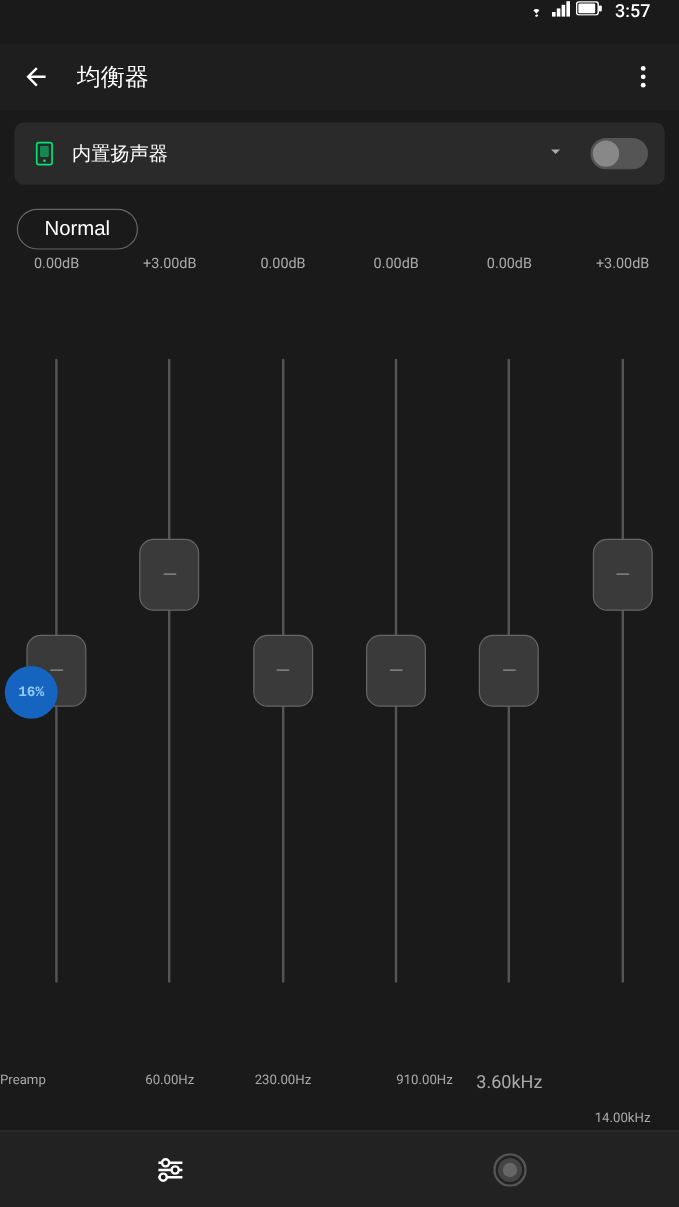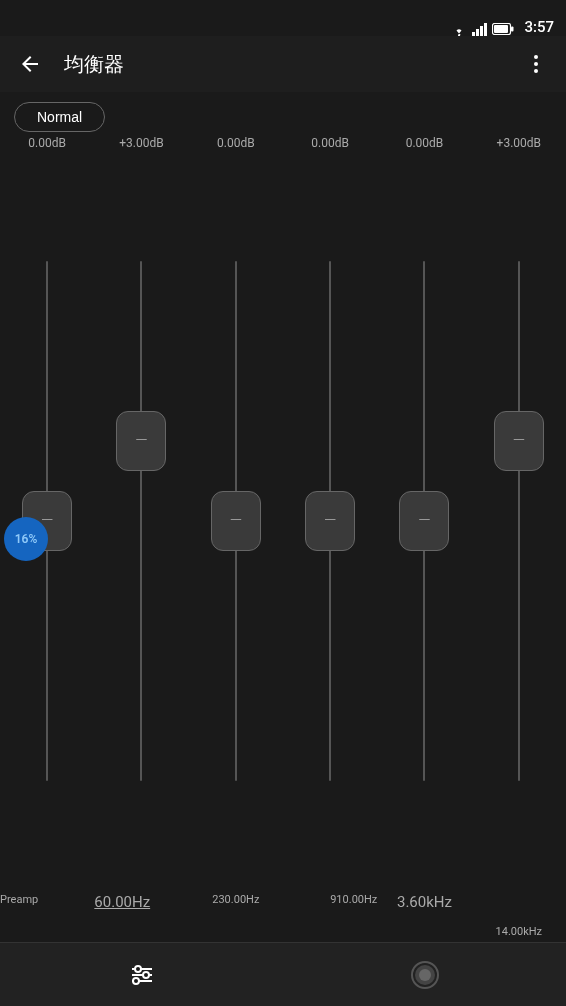--- a/index.html
+++ b/index.html
@@ -18,9 +18,9 @@
       height: 36px;
       background: #1a1a1a;
       display: flex;
-      align-items: flex-end;
+      align-items: flex-start;
       justify-content: flex-end;
-      padding: 0 12px;
+      padding: 0 24px;
       gap: 6px;
     }
     .status-icons {

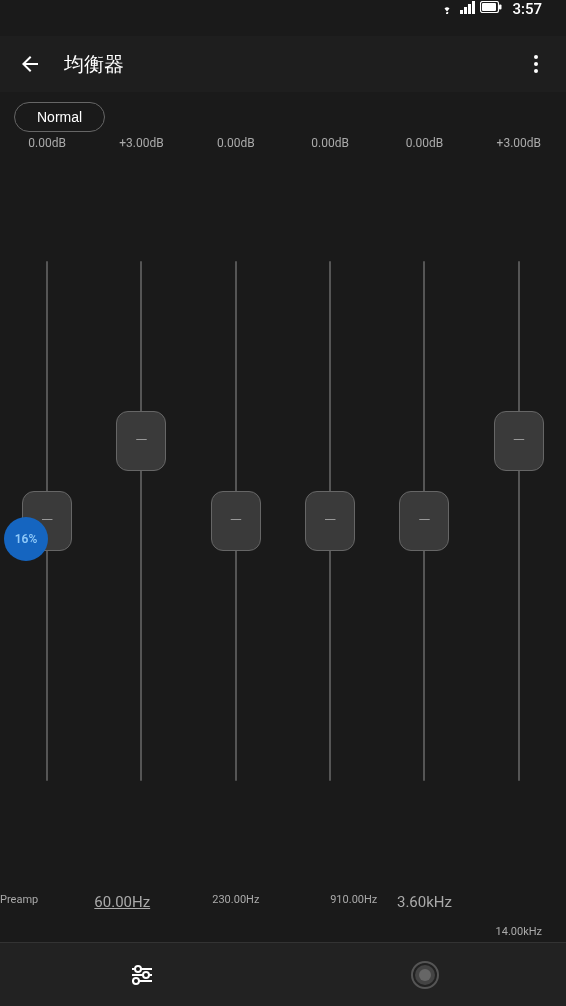--- a/index.html
+++ b/index.html
@@ -255,6 +255,22 @@
 
 <div class="main-content">
 
+  <div class="device-selector">
+    <div class="device-icon">
+      <svg width="22" height="22" viewBox="0 0 24 24" fill="#00e676">
+        <rect x="5" y="2" width="14" height="20" rx="2" stroke="#00e676" stroke-width="1.5" fill="none"></rect>
+        <rect x="8" y="5" width="8" height="10" rx="1" fill="#00e676" opacity="0.5"></rect>
+        <circle cx="12" cy="18.5" r="1.2" fill="#00e676"></circle>
+      </svg>
+    </div>
+    <span class="device-name">内置扬声器</span>
+    <div class="device-dropdown">
+      <svg width="18" height="18" viewBox="0 0 24 24" fill="#aaa">
+        <path d="M7 10l5 5 5-5z"></path>
+      </svg>
+    </div>
+    <div class="toggle-switch"></div>
+  </div>
 
   <div class="preset-area">
     <button class="preset-btn">Normal</button>

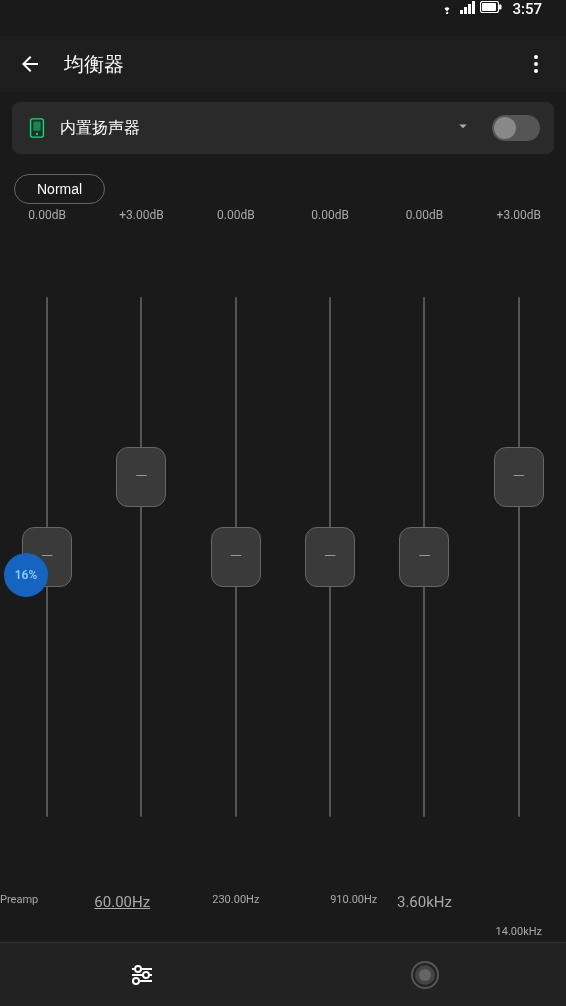--- a/index.html
+++ b/index.html
@@ -130,7 +130,7 @@
       color: #fff;
       border-radius: 20px;
       padding: 6px 22px;
-      font-size: 14px;
+      font-size: 17px;
       cursor: pointer;
     }
 

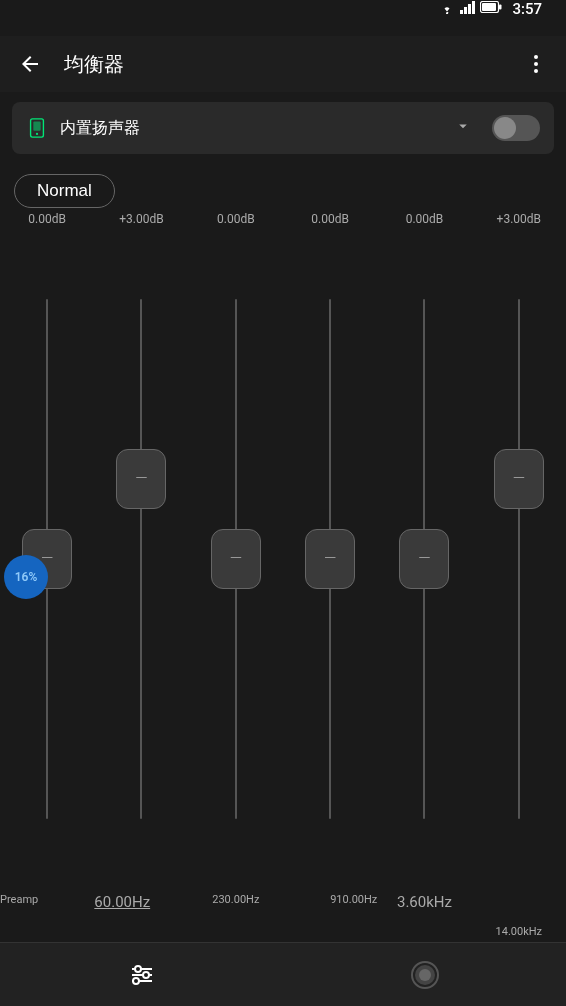--- a/index.html
+++ b/index.html
@@ -194,6 +194,7 @@
       color: #90caf9;
       font-weight: 600;
       z-index: 10;
+      font-family: Liberation Mono, monospace;
     }
 
     .main-content {

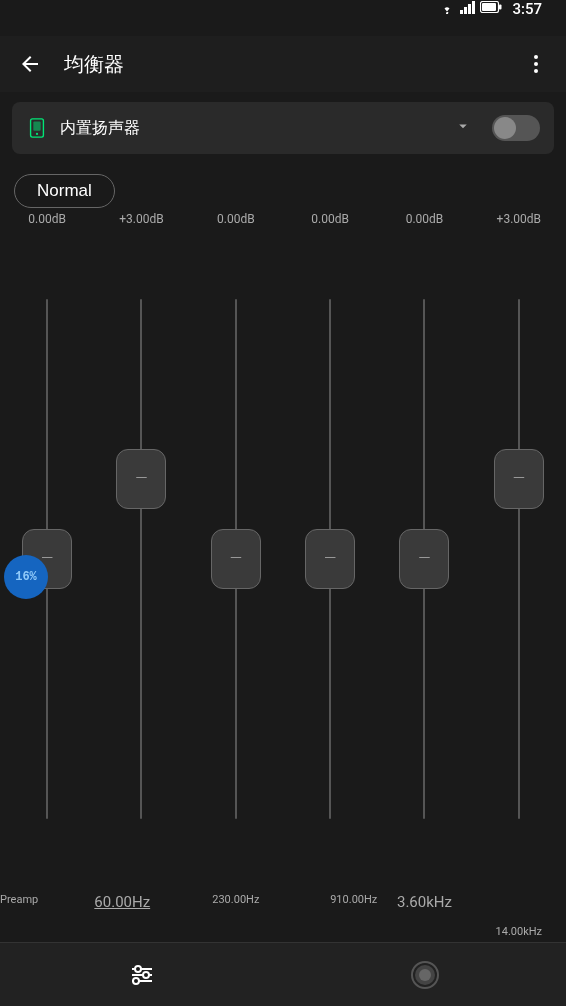--- a/index.html
+++ b/index.html
@@ -346,7 +346,7 @@
 
     <div style="display:flex; flex-direction:row; padding: 6px 0 4px 0;">
       <div style="flex:1; text-align:left; font-size:11px; color:#aaa;">Preamp</div>
-      <div style="flex:1; font-size:15px; color:#aaa;text-decoration:underline;">60.00Hz</div>
+      <div style="flex:1; text-align:center; font-size:11px; color:#aaa;">60.00Hz</div>
       <div style="flex:1; text-align:center; font-size:11px; color:#aaa;">230.00Hz</div>
       <div style="flex:1; text-align:right; font-size:11px; color:#aaa;">910.00Hz</div>
       <div style="flex:1; text-align:center; font-size:15px; color:#aaa;">3.60kHz</div>

